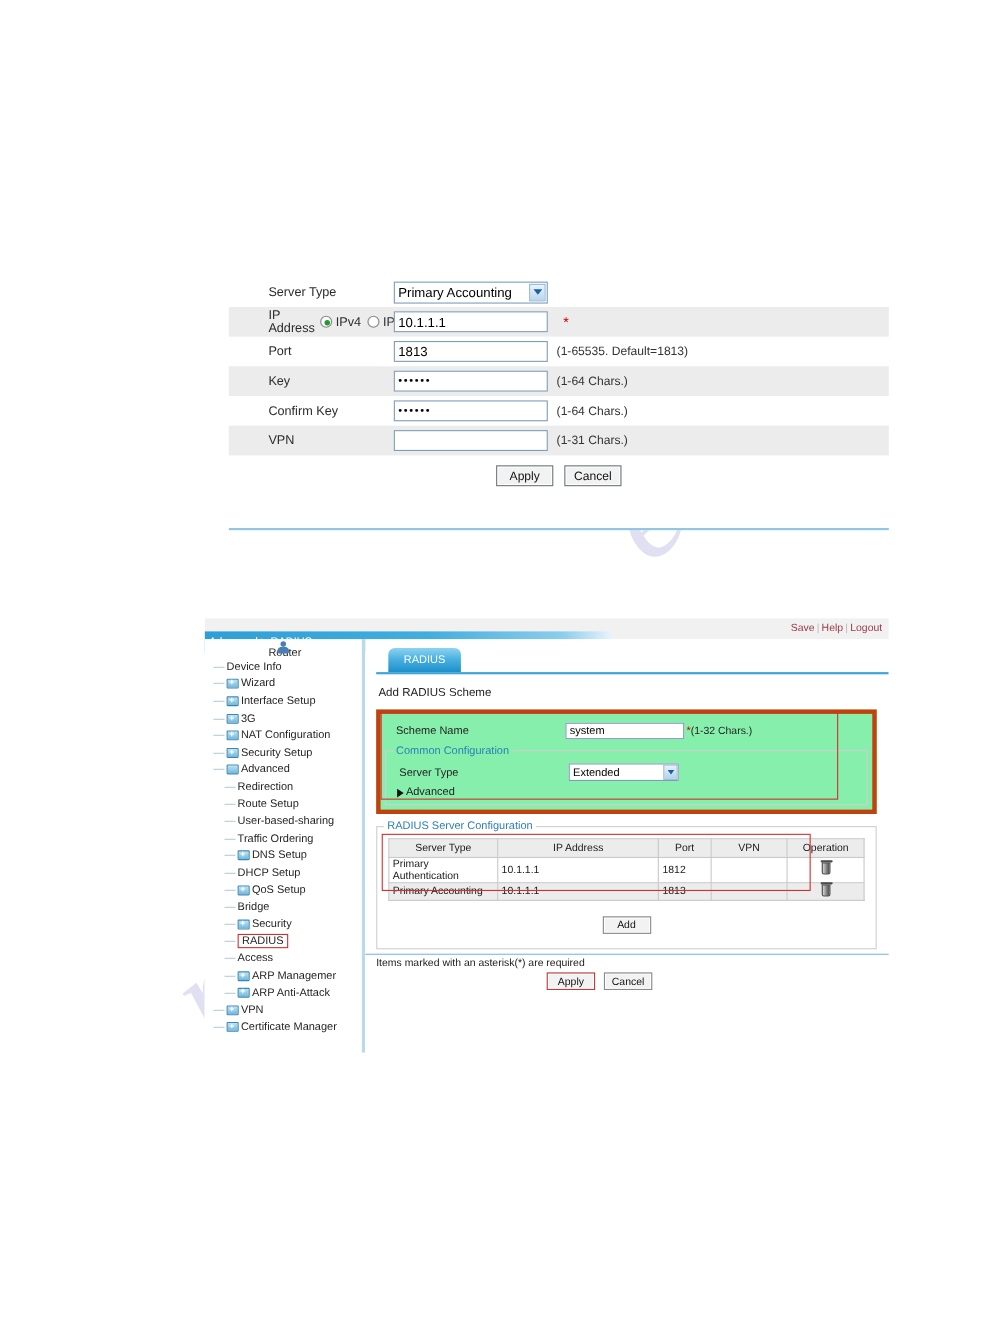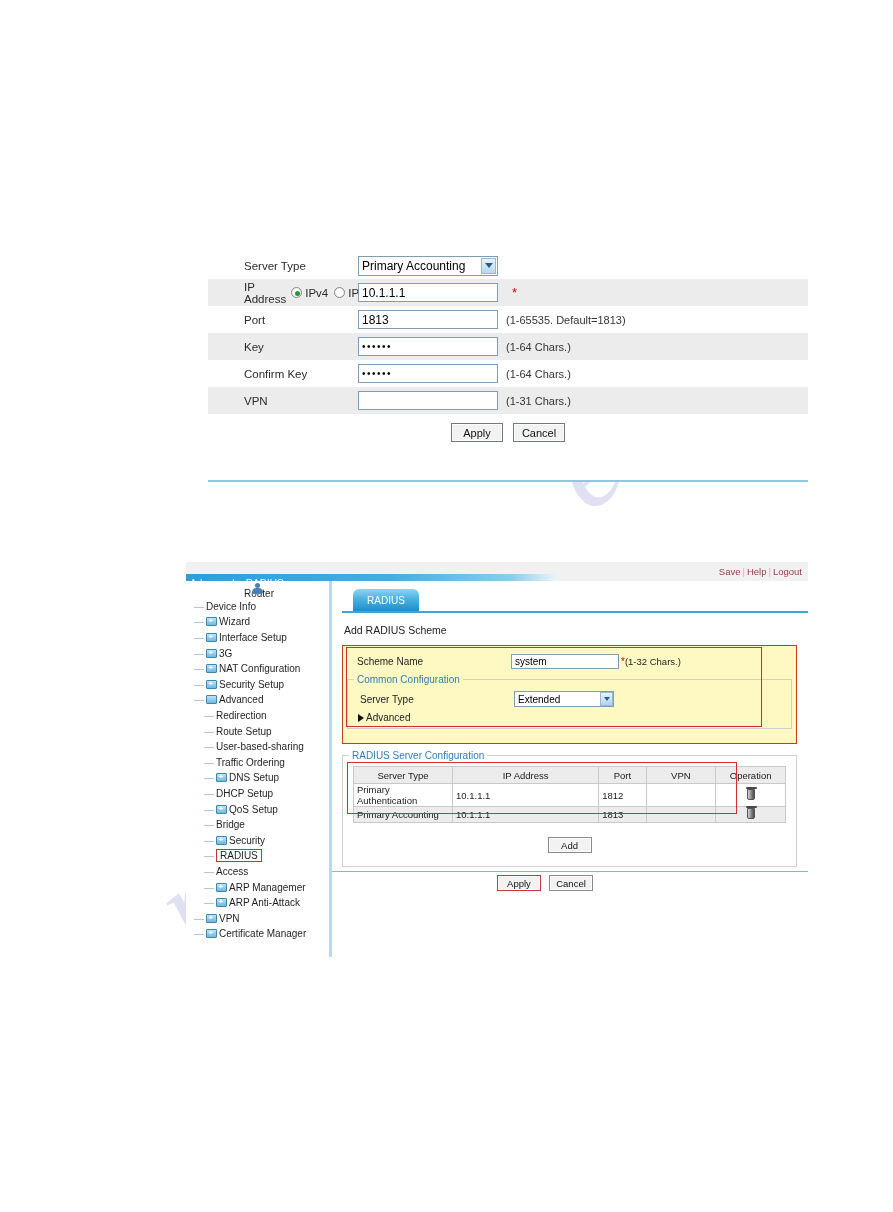--- a/index.html
+++ b/index.html
@@ -99,7 +99,7 @@
 
   .redbox { position:absolute; border:1px solid #d32f2f; pointer-events:none; }
 
-  .card { border:1px solid #c2410c; background:#fef9c3; }
+  .card { border:4px solid #c2410c; background:#86efac; }
   .crow { display:flex; align-items:center; height:22px; font-size:10px; color:#222; }
   .crow.alt { background:#ececec; }
   .crow .cl { width:168px; padding-left:14px; }

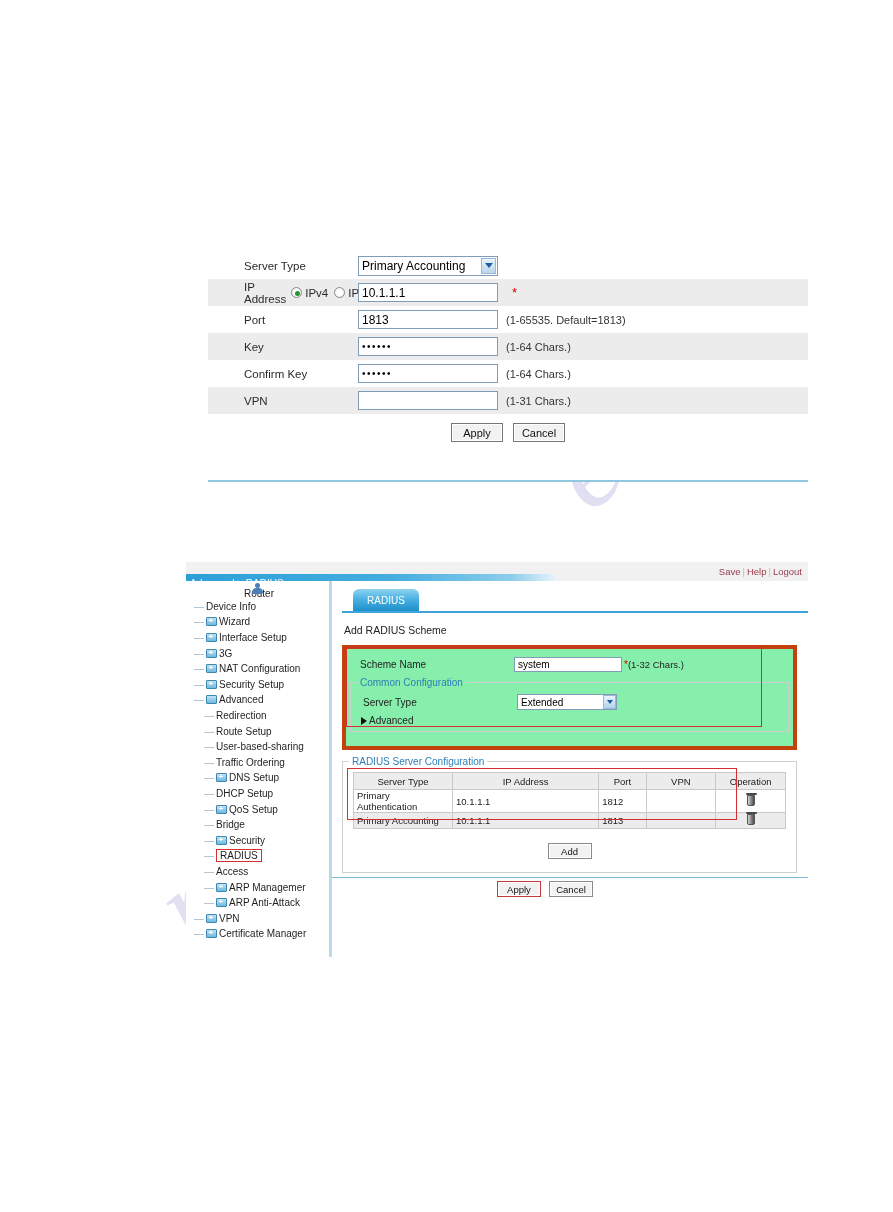--- a/index.html
+++ b/index.html
@@ -355,7 +355,7 @@
             <div class="hint2"><span class="req2">*</span><span>(1-32 Chars.)</span></div>
           </div>
 
-          <fieldset class="fs" style="margin:2px 4px 10px 4px;">
+          <fieldset class="fs" style="margin:2px 4px 0 4px;">
             <legend>Common Configuration</legend>
             <div class="crow">
               <div class="cl" style="width:160px;padding-left:6px;">Server Type</div>

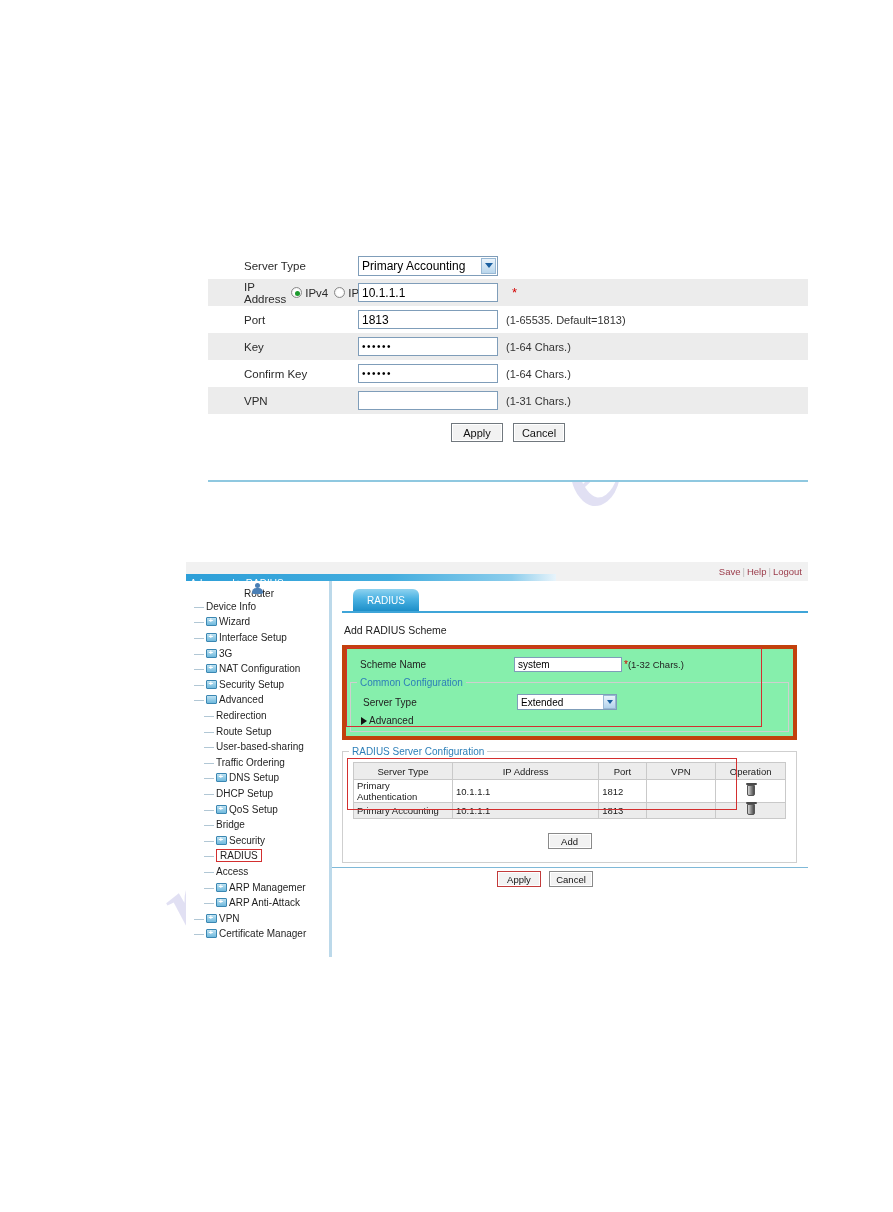--- a/index.html
+++ b/index.html
@@ -415,6 +415,7 @@
       </div>
 
       <div class="botline" style="margin:4px 0 2px -10px; width:622px;"></div>
+      <div class="footnote">Items marked with an asterisk(*) are required</div>
       <div style="display:flex;justify-content:center;gap:8px;margin-top:3px;margin-right:60px;">
         <div class="btn2 hl">Apply</div>
         <div class="btn2">Cancel</div>

